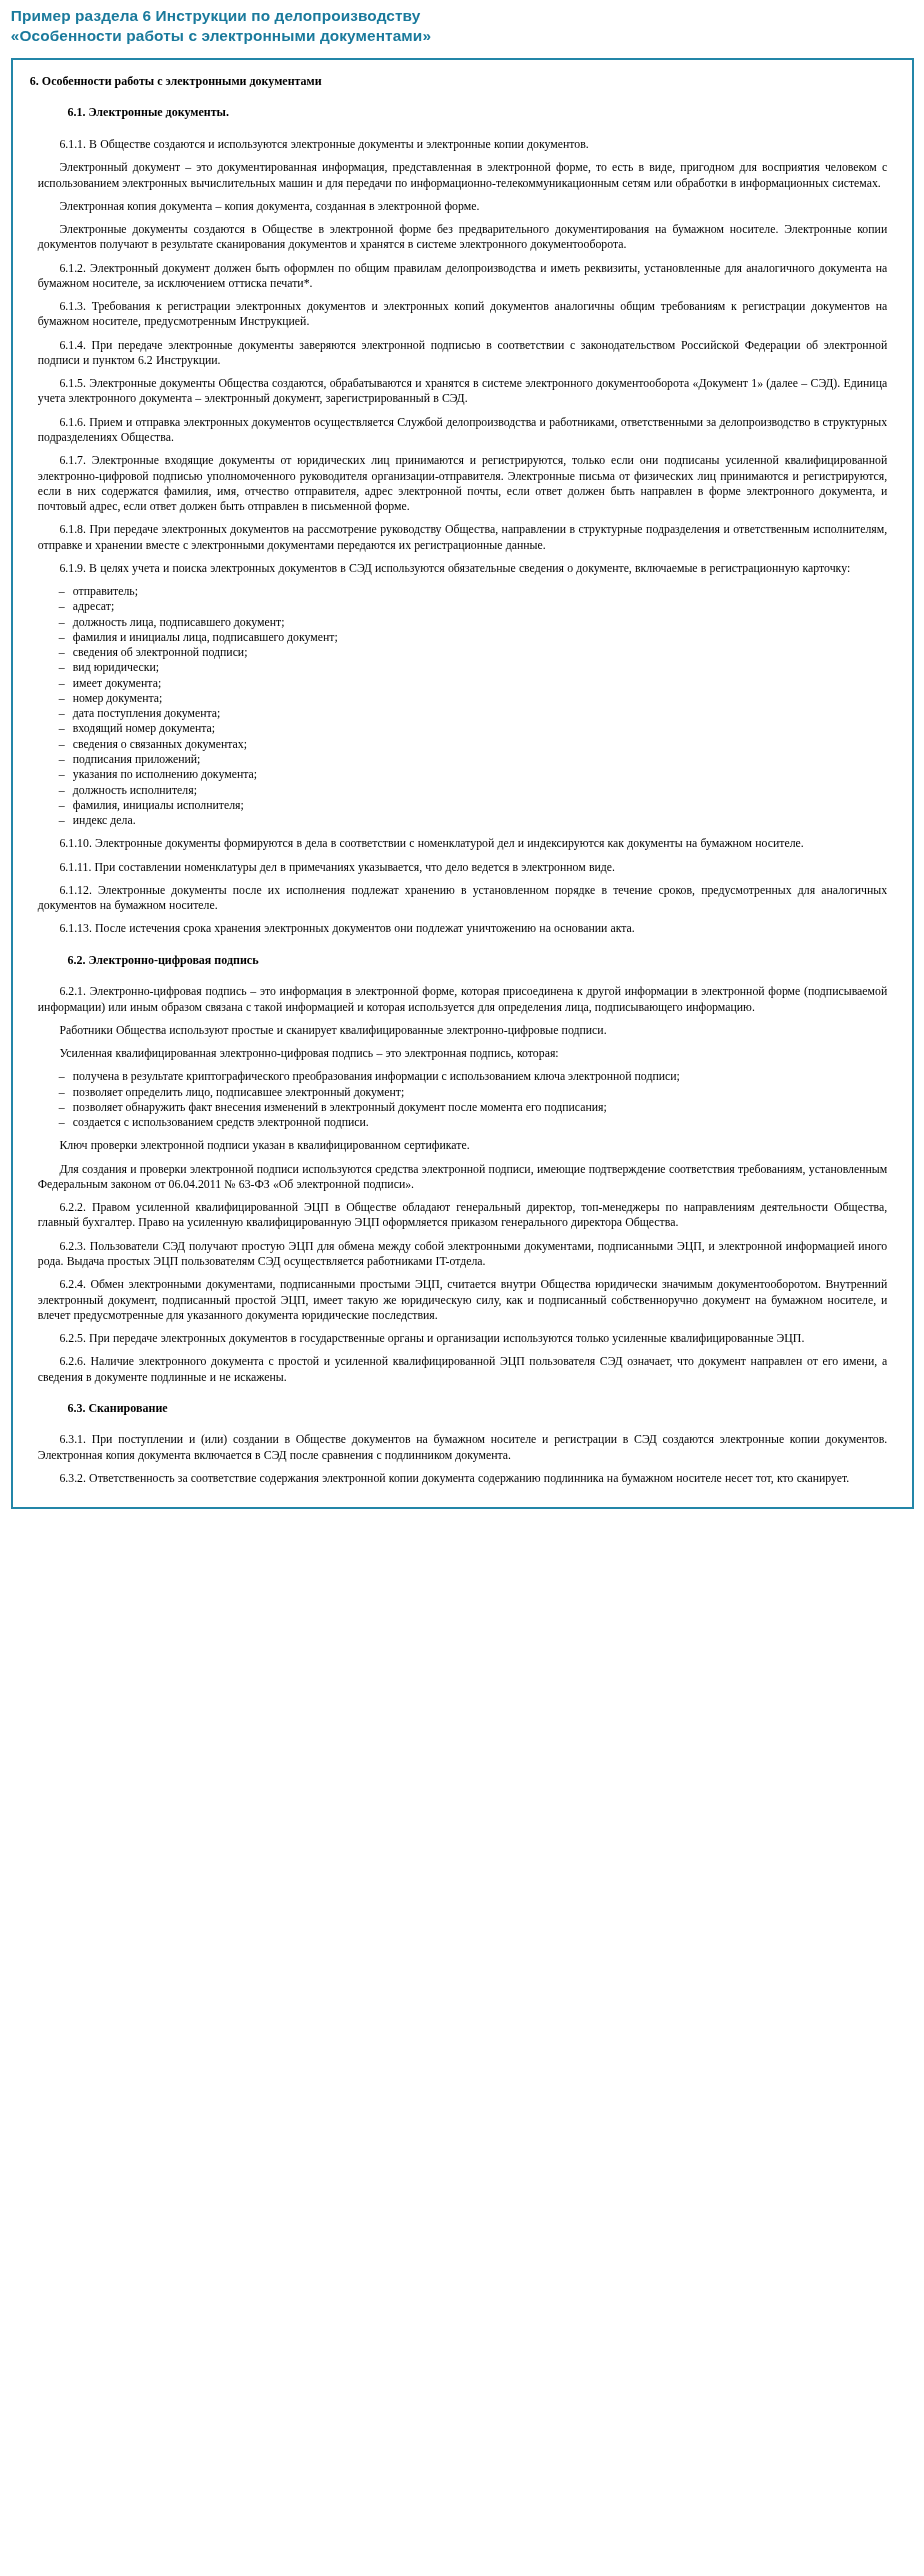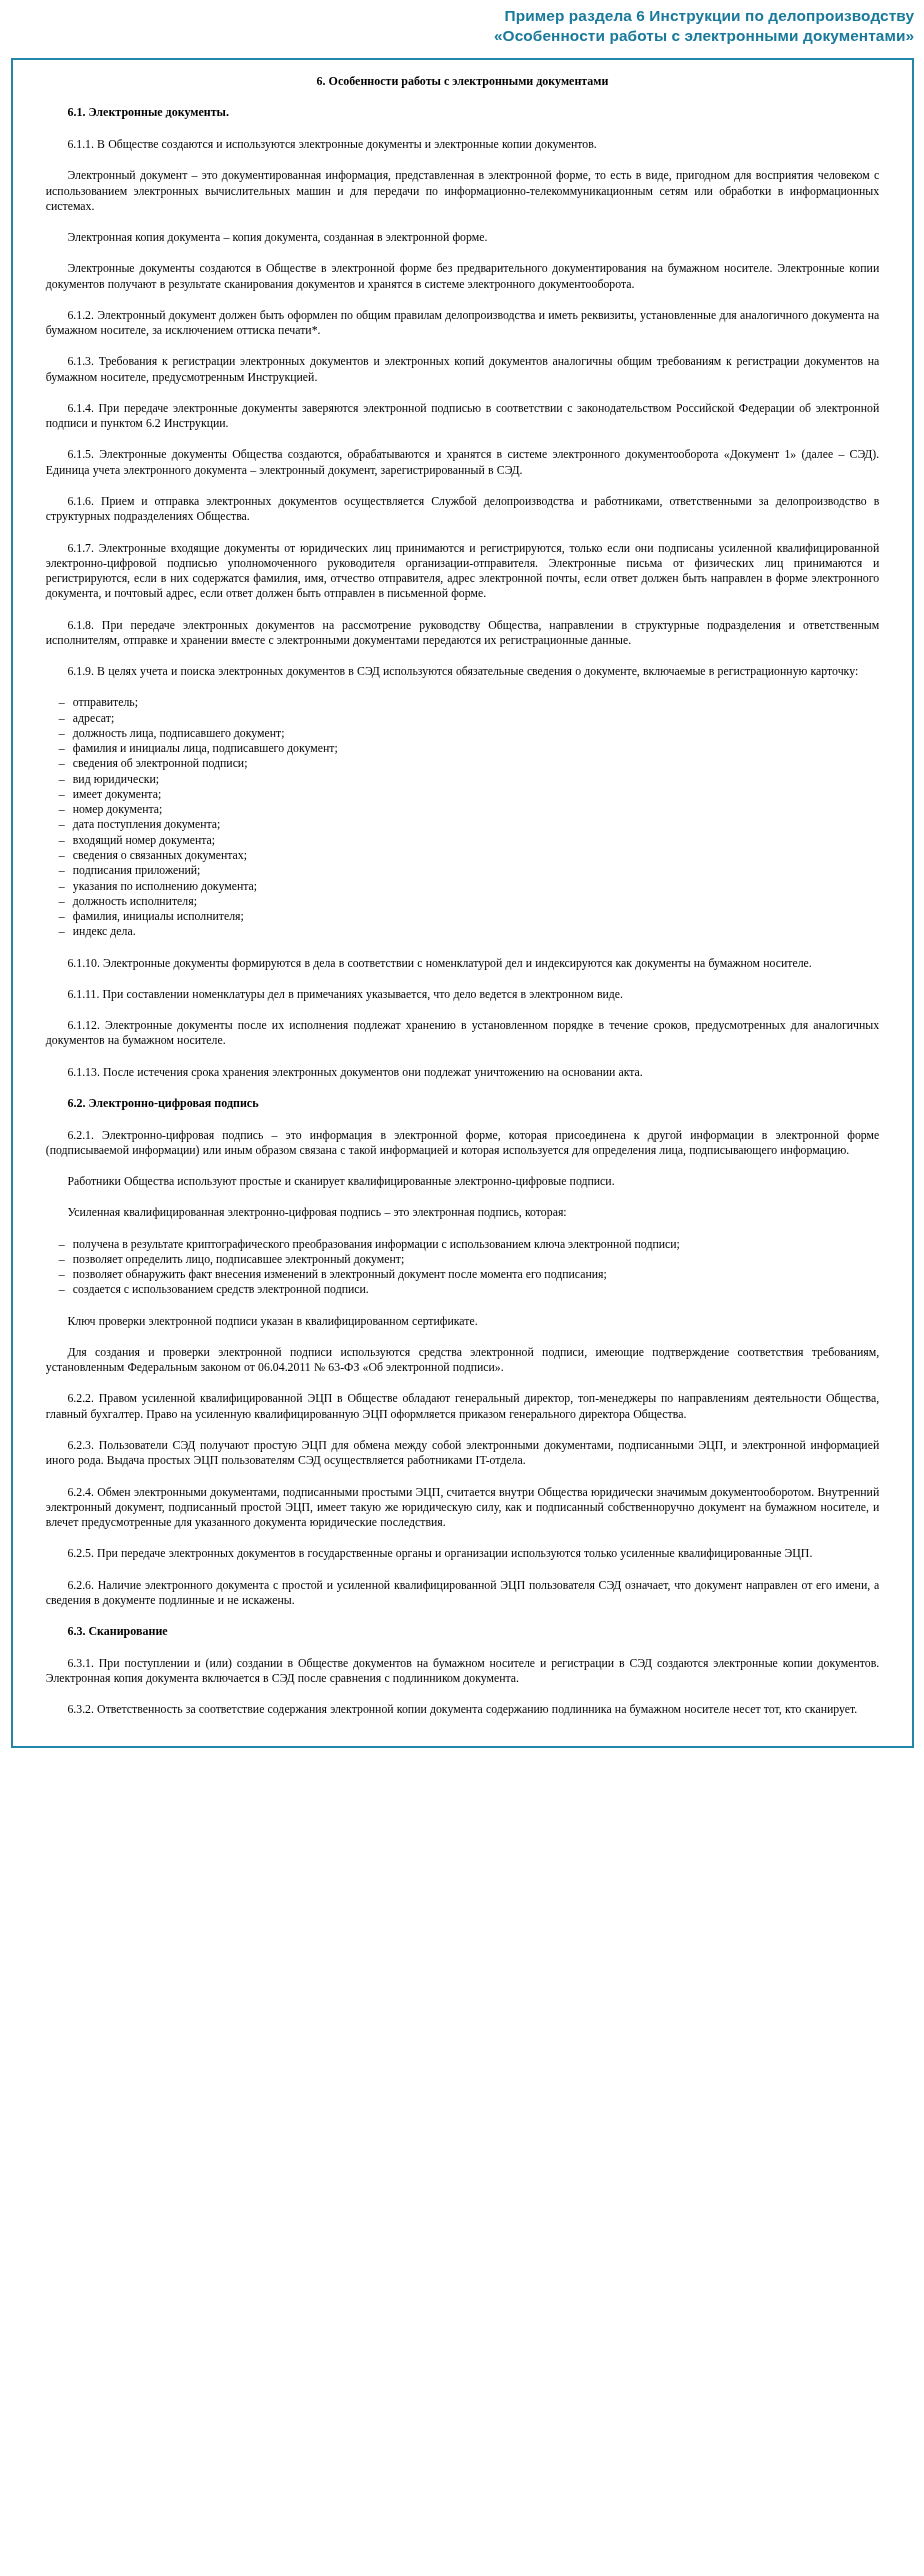--- a/index.html
+++ b/index.html
@@ -28,7 +28,7 @@
     box-sizing: border-box;
     width: 925px;
     padding: 6.2px 10.8px 7.7px 10.8px;
-    text-align: right;
+    text-align: left;
   }
   .slide-header .hline {
     font-family: "Liberation Sans", "DejaVu Sans", sans-serif;

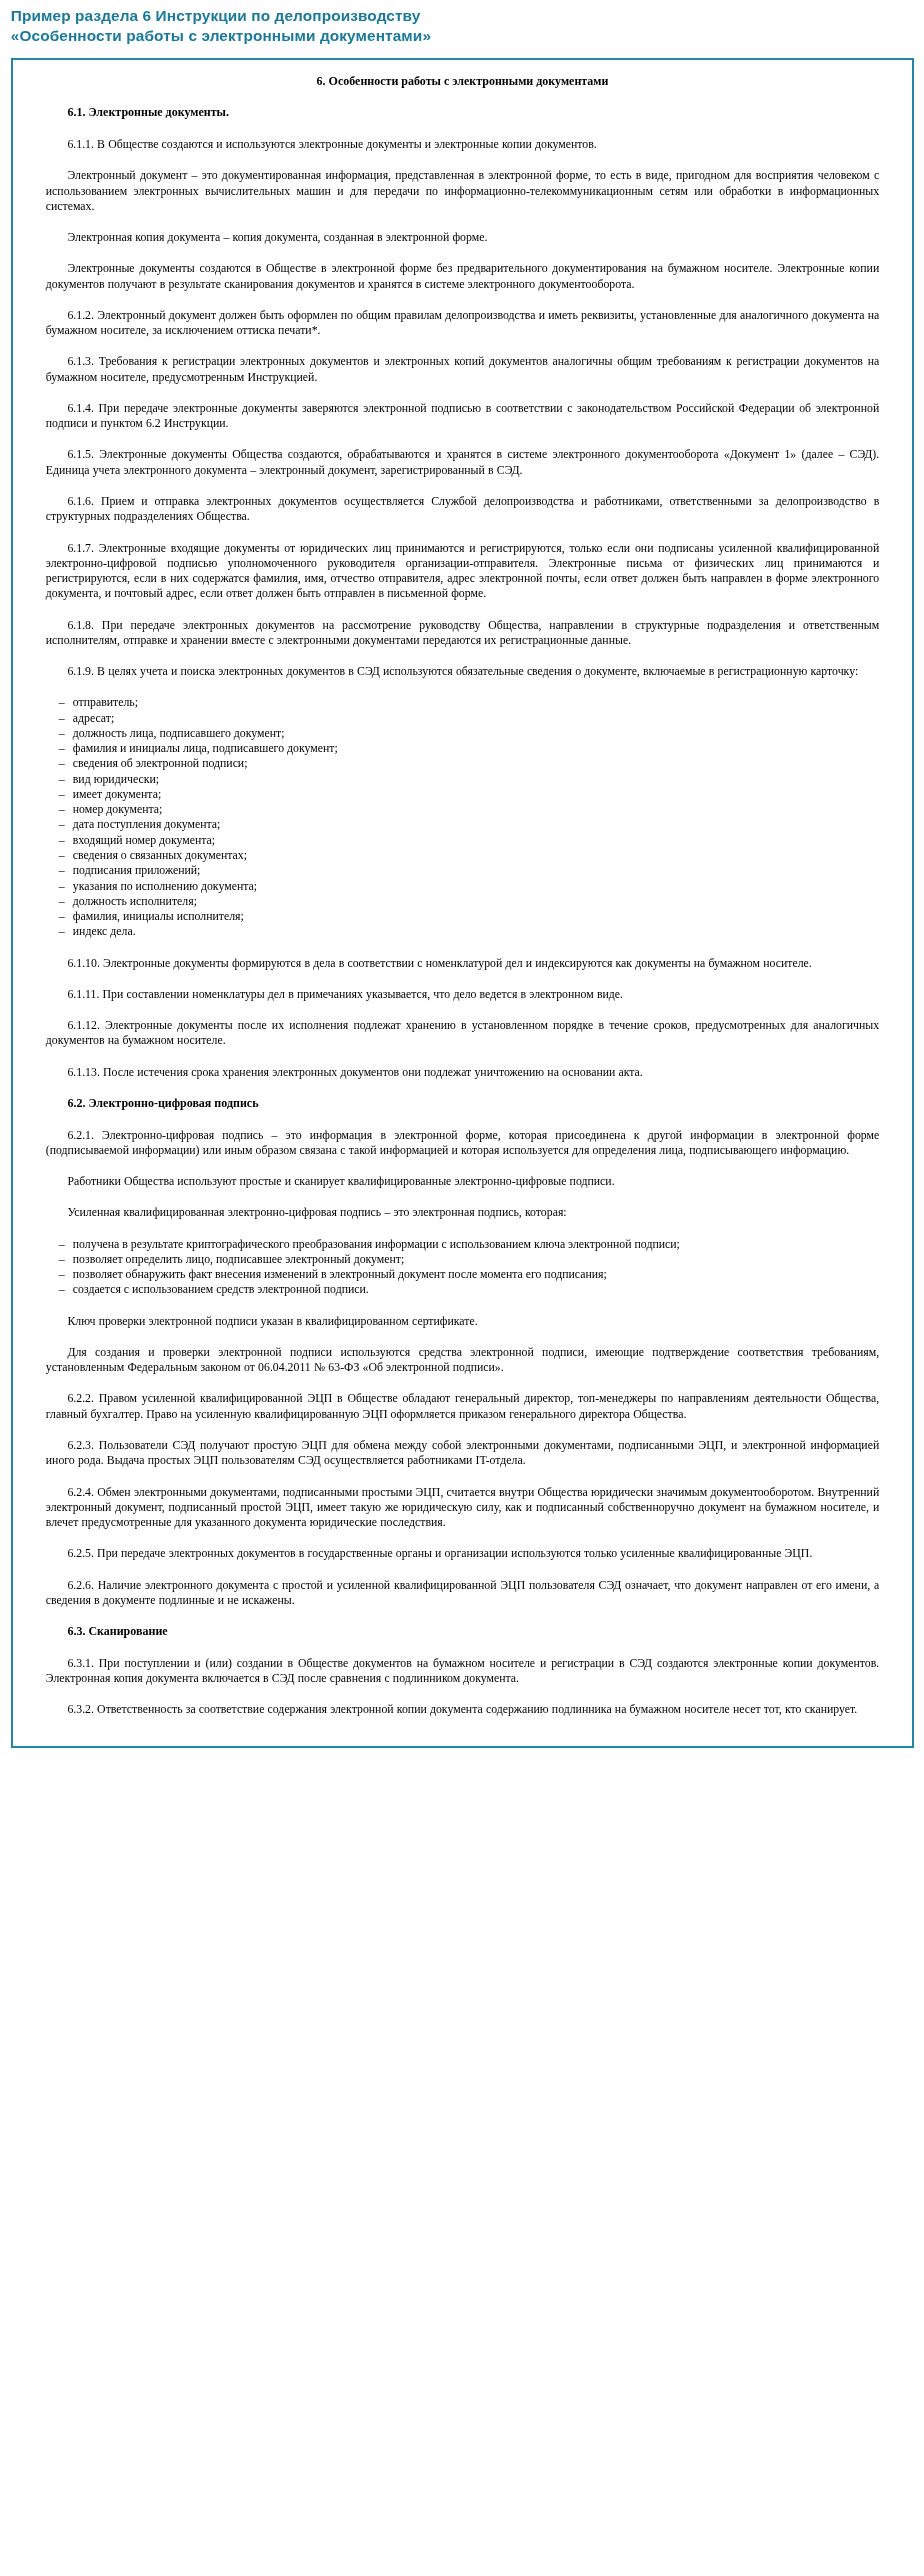--- a/index.html
+++ b/index.html
@@ -50,7 +50,6 @@
   }
 
   .doc-title {
-    text-align: center;
     font-weight: bold;
     font-size: 12px;
     line-height: 1.30;

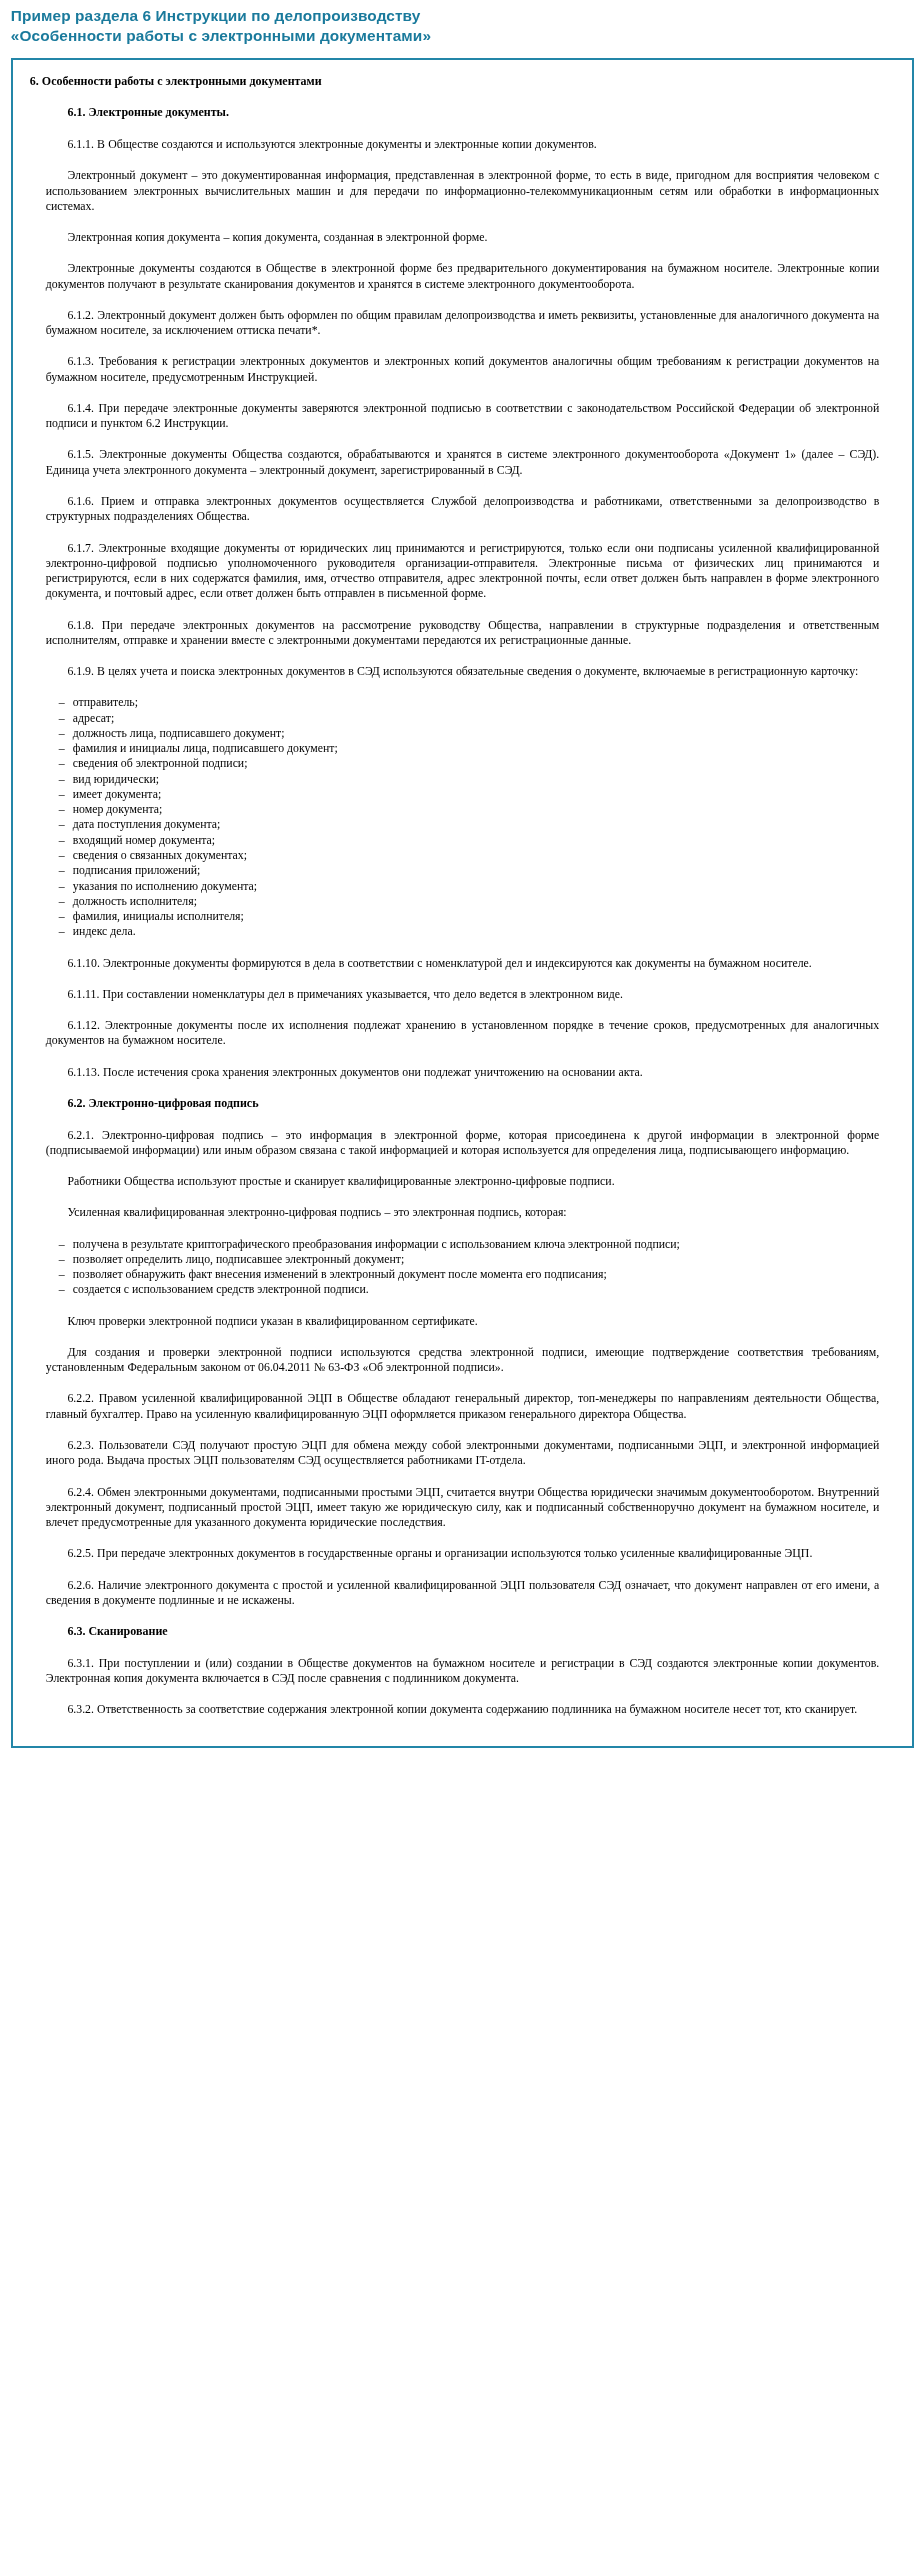--- a/index.html
+++ b/index.html
@@ -66,7 +66,7 @@
   }
 
   p.para {
-    margin: 16px;
+    margin: 8px;
     font-size: 11.8px;
     line-height: 1.295;
     text-align: justify;

